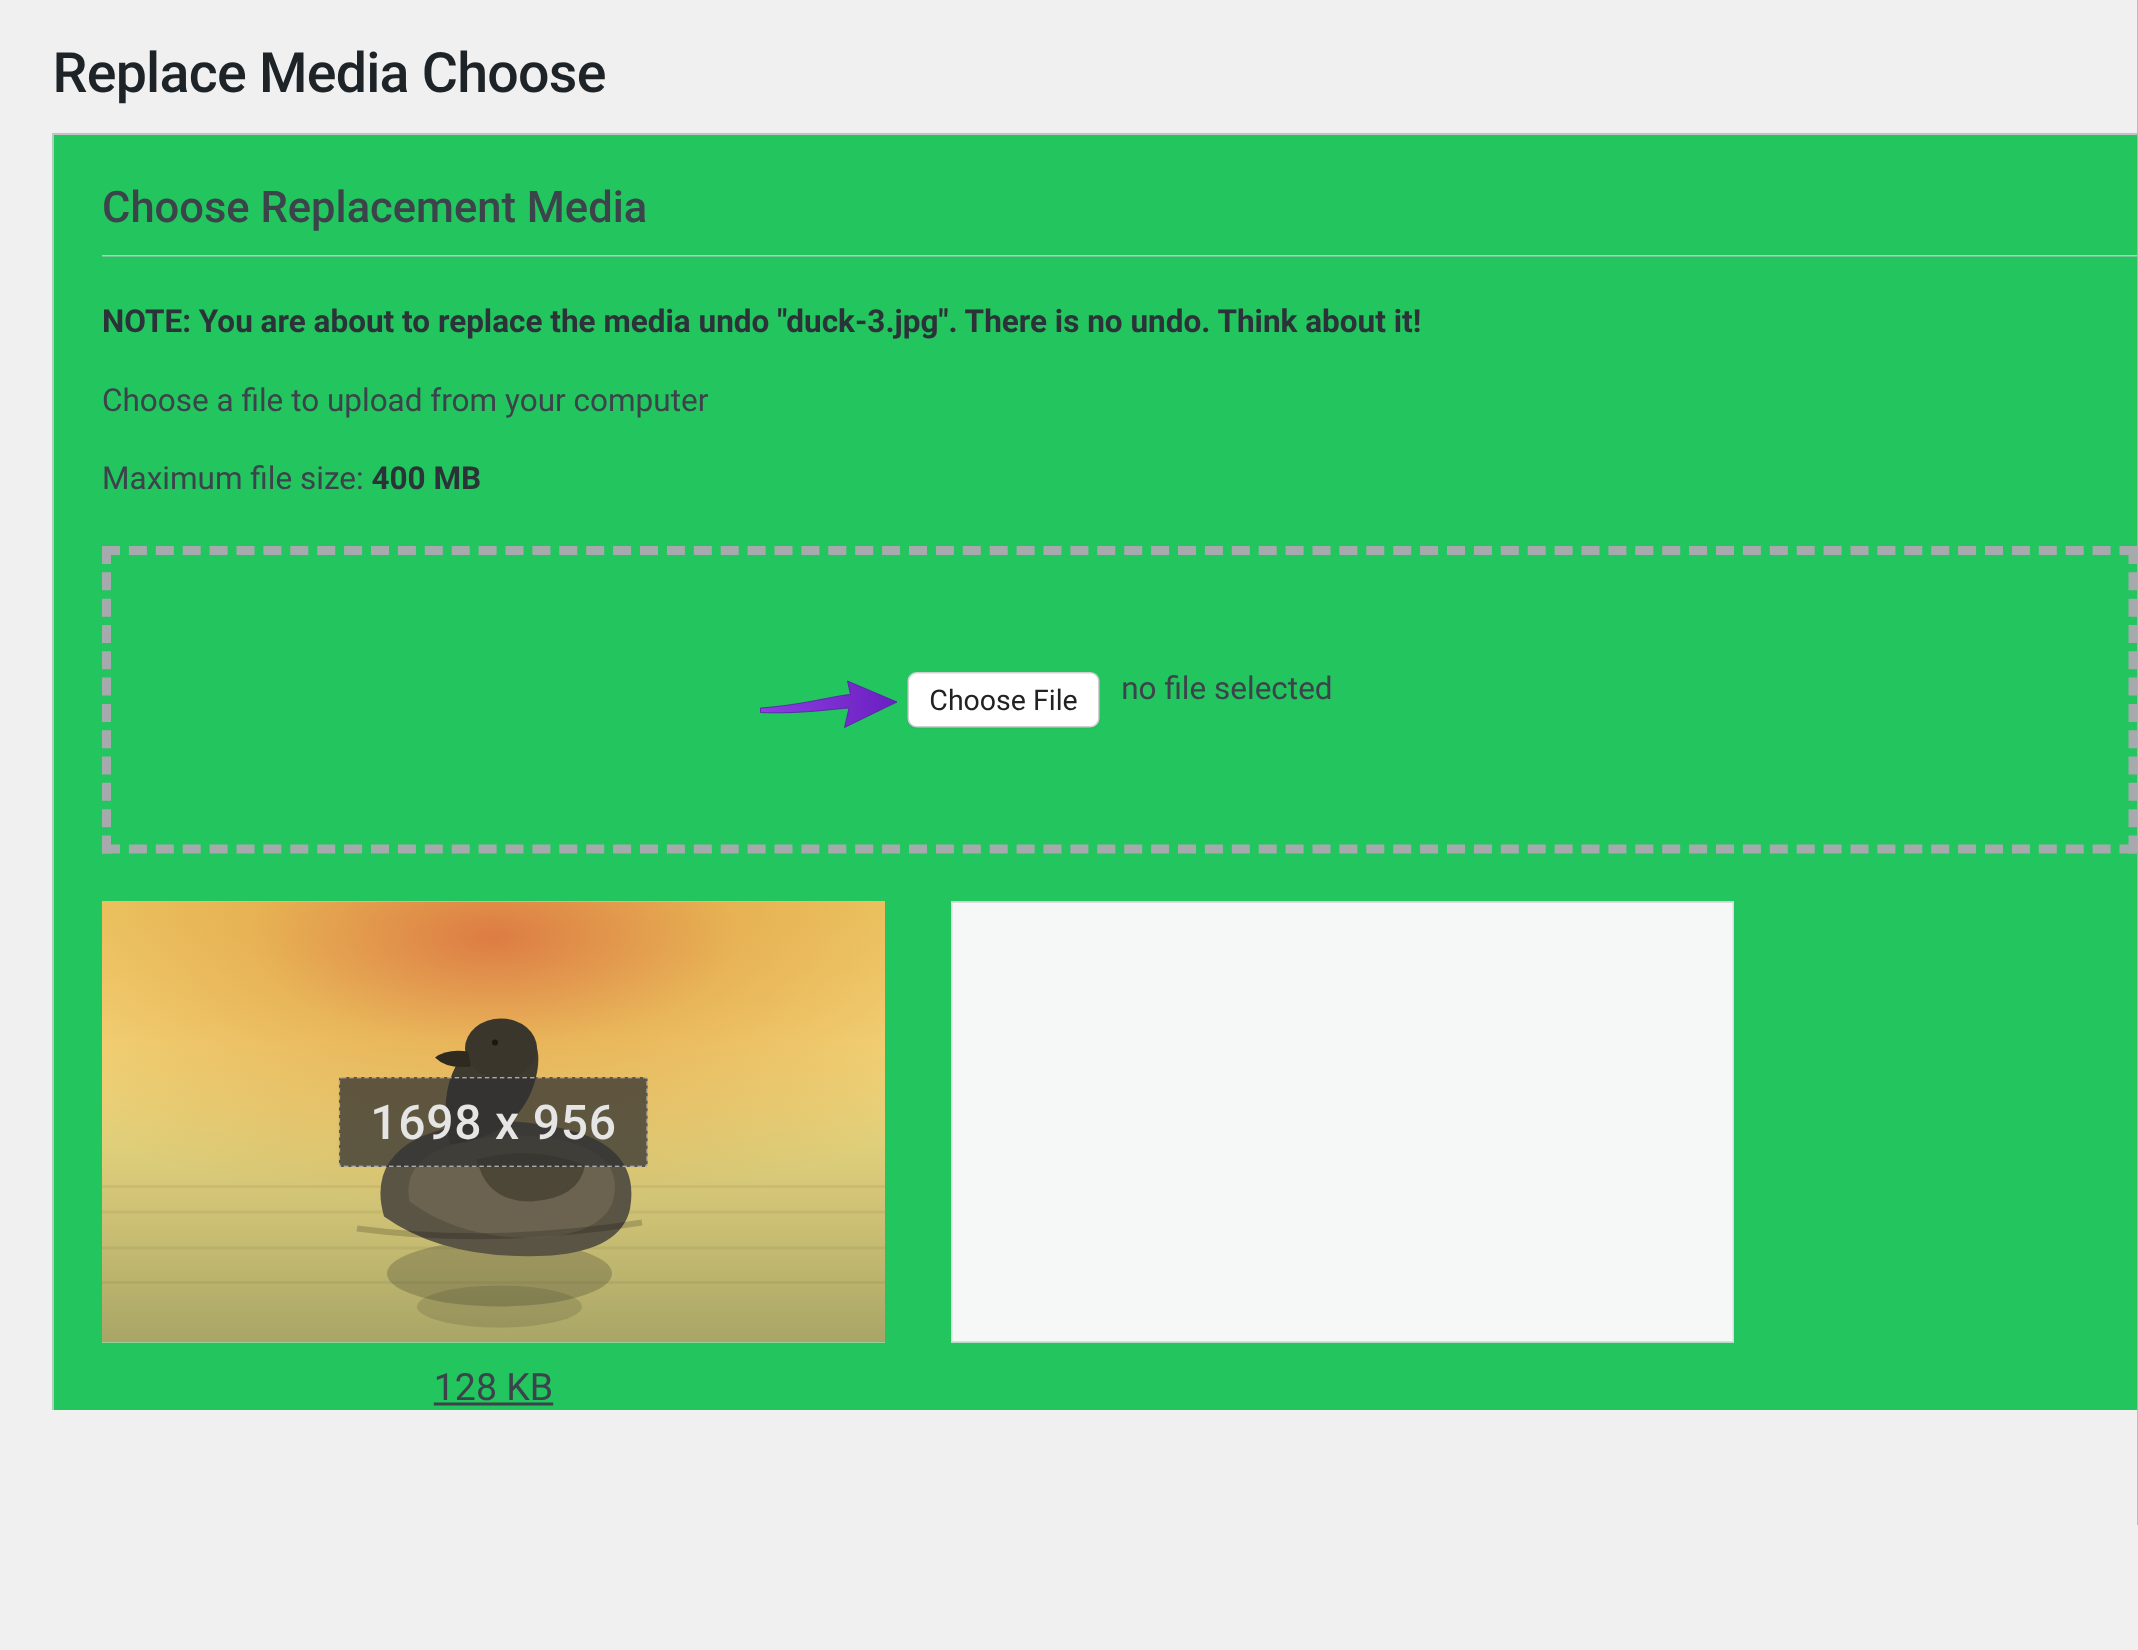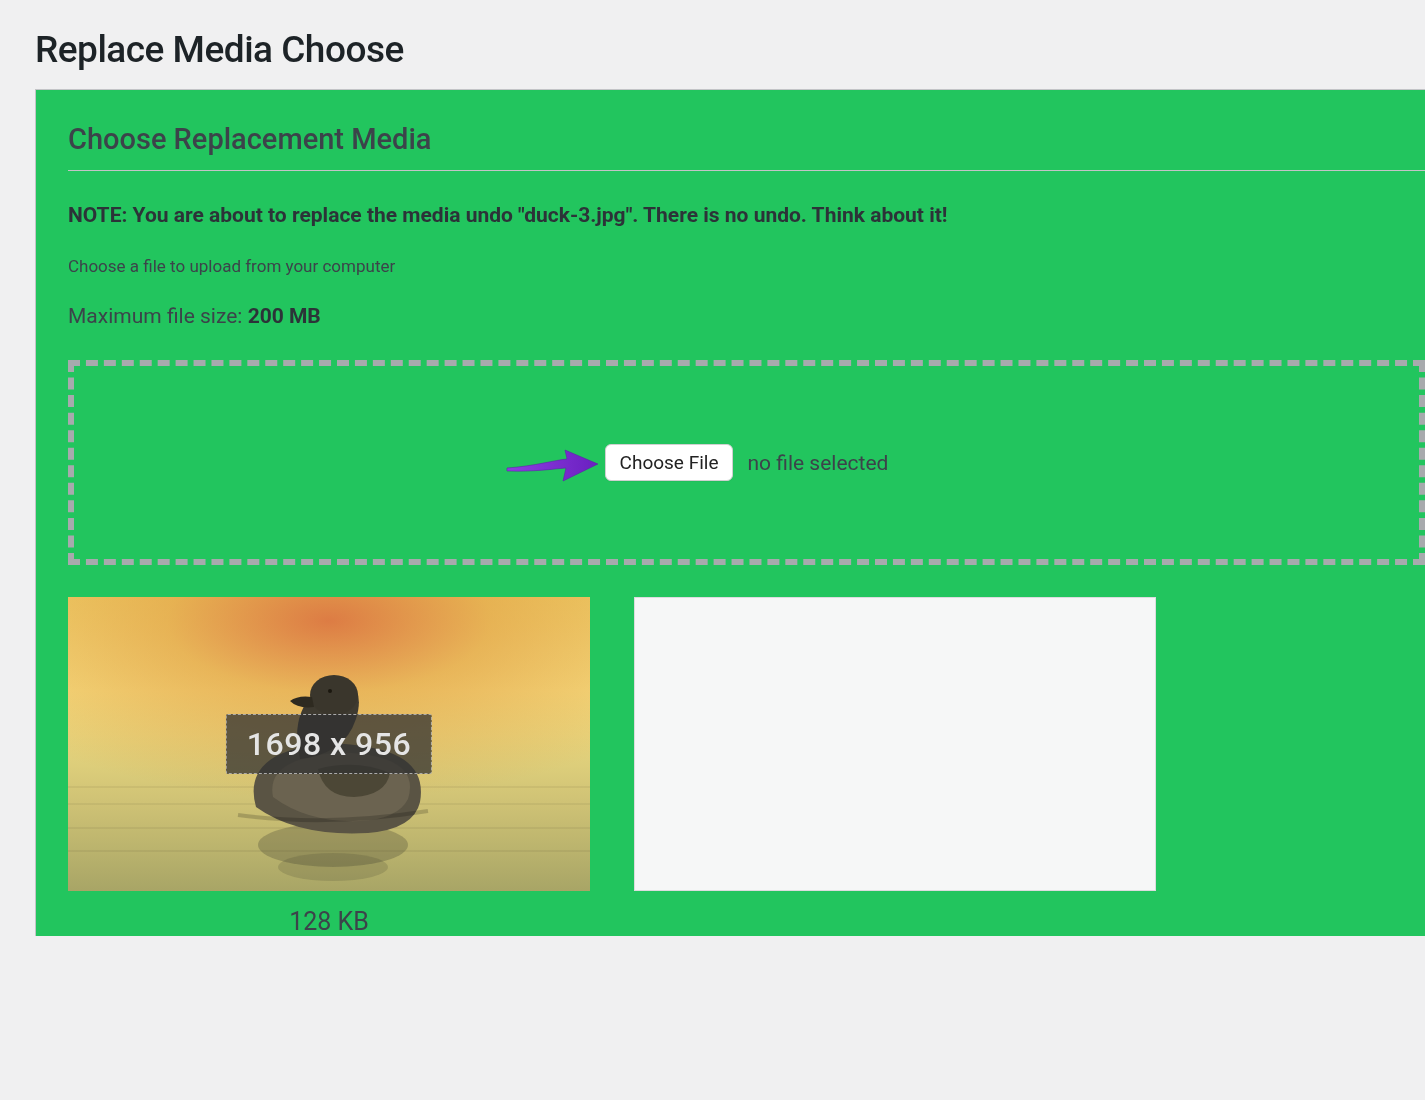--- a/index.html
+++ b/index.html
@@ -45,7 +45,7 @@
       line-height: 1.4;
     }
     .instr-line {
-      font-size: 17px;
+      font-size: 21px;
       color: #3c434a;
       margin-top: 26px;
     }

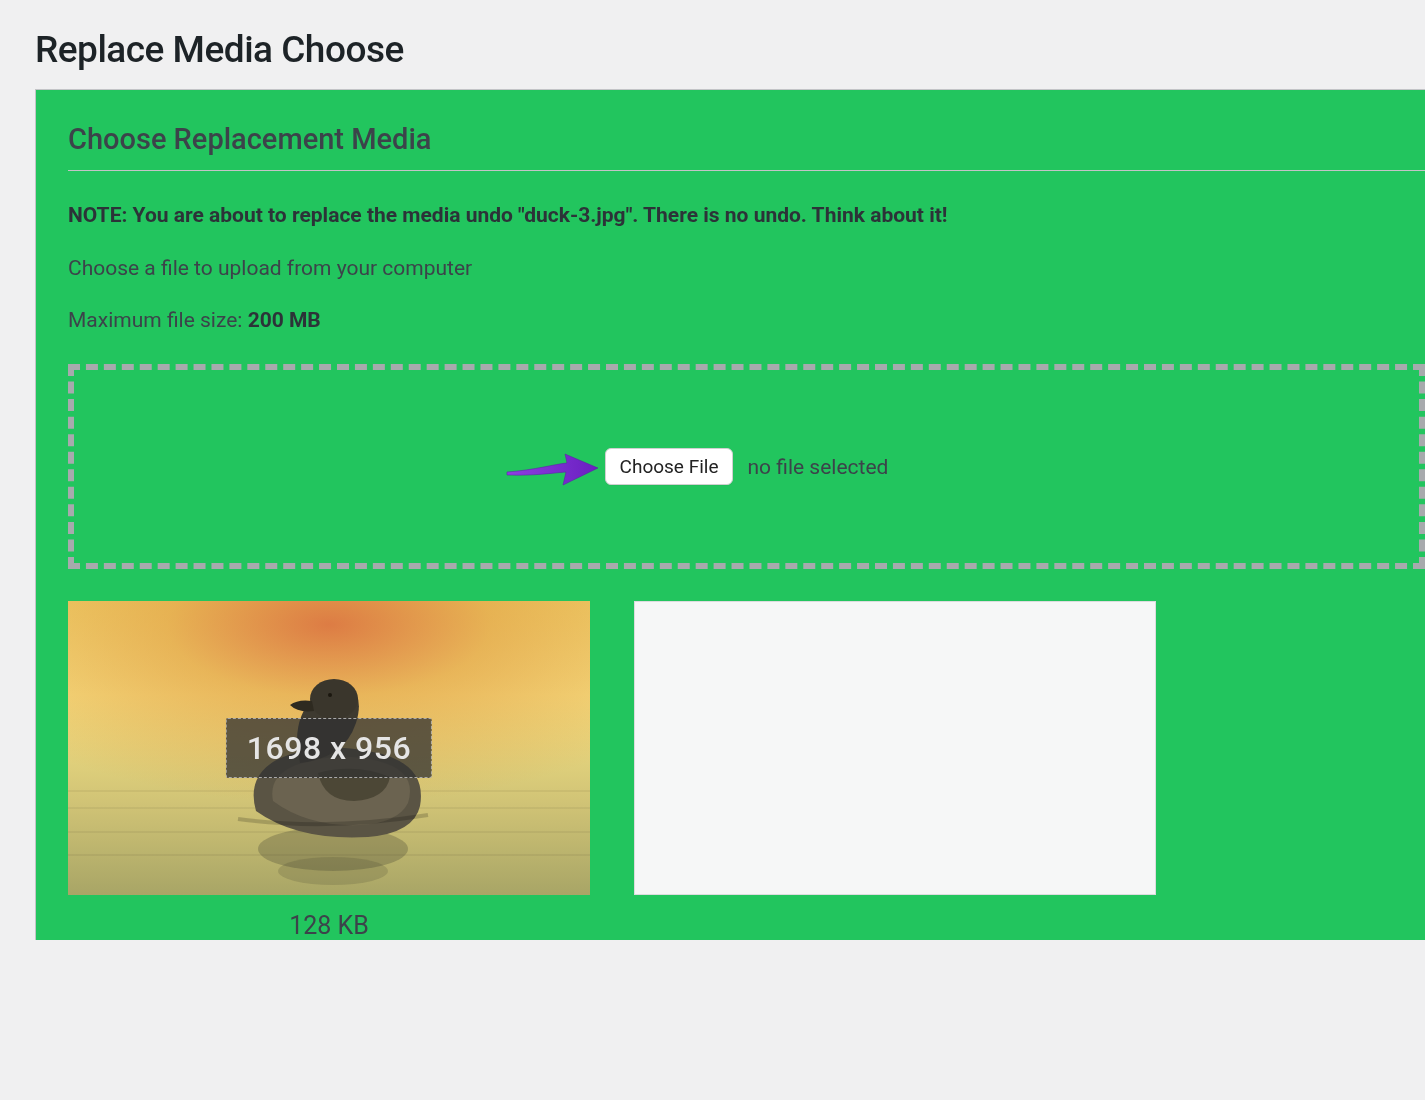--- a/index.html
+++ b/index.html
@@ -176,7 +176,7 @@
   <p class="instr-line">Choose a file to upload from your computer</p>
 
   <p class="max-line">
-    <span>Maximum file size: </span><span class="mval">200 MB</span>
+    <span>Maximum file size: </span><span class="mval">400 MB</span>
   </p>
 
   <div class="dropzone">

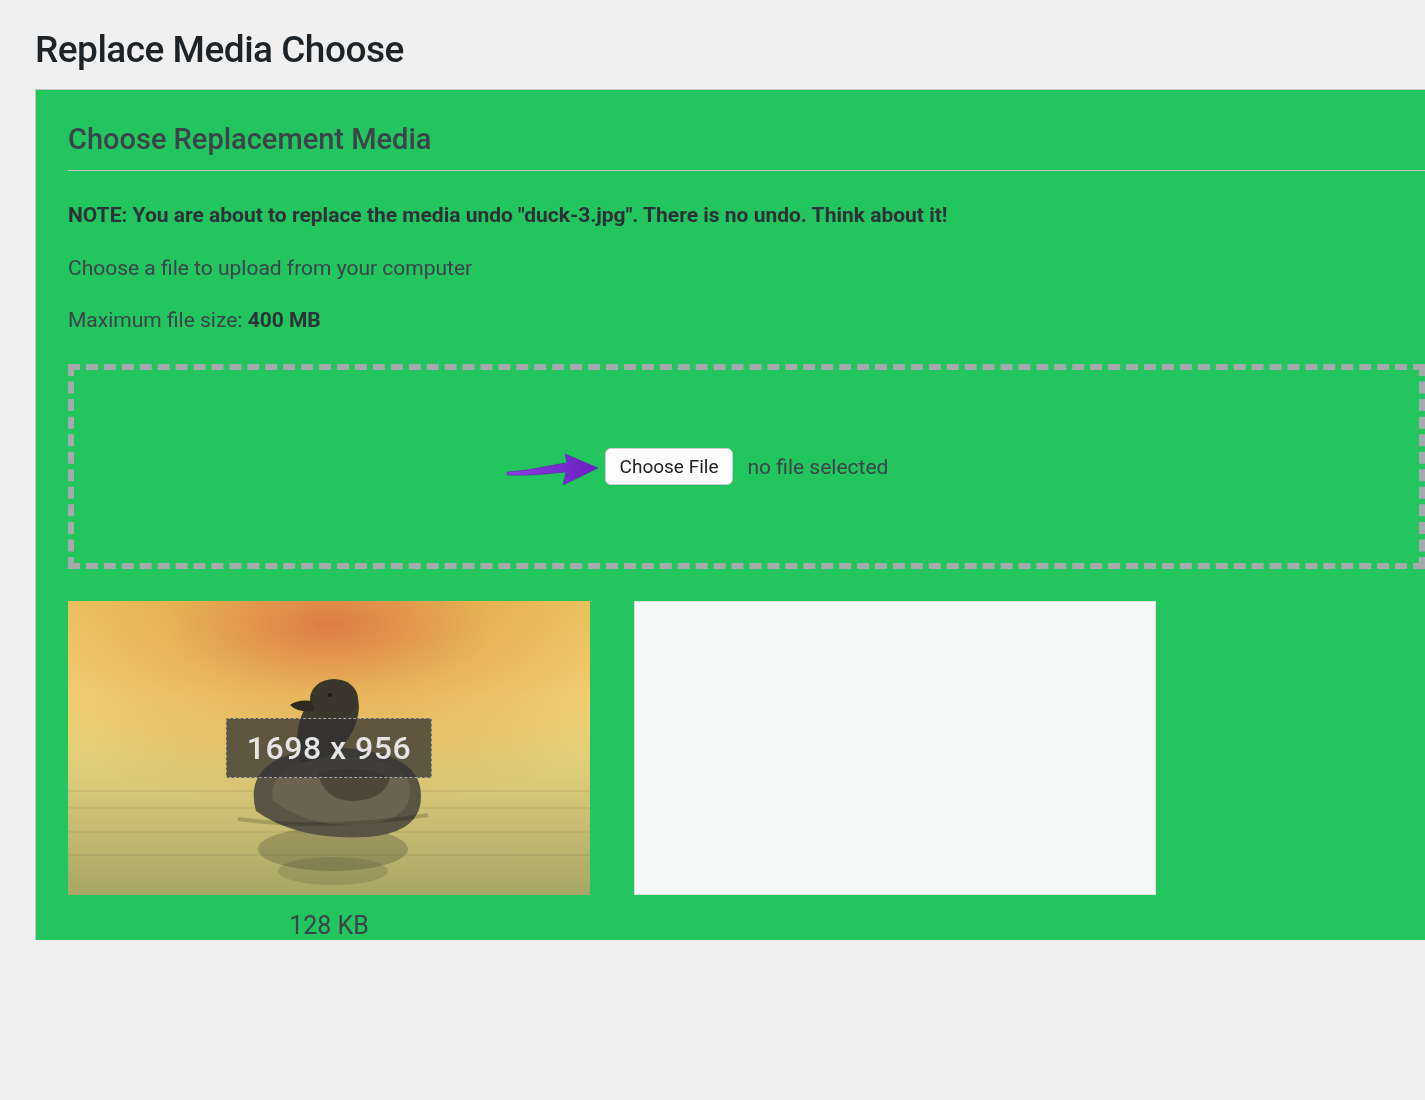--- a/index.html
+++ b/index.html
@@ -69,7 +69,7 @@
     }
     .drop-inner {
       display: flex;
-      align-items: center;
+      align-items: flex-start;
       gap: 14px;
       position: relative;
     }

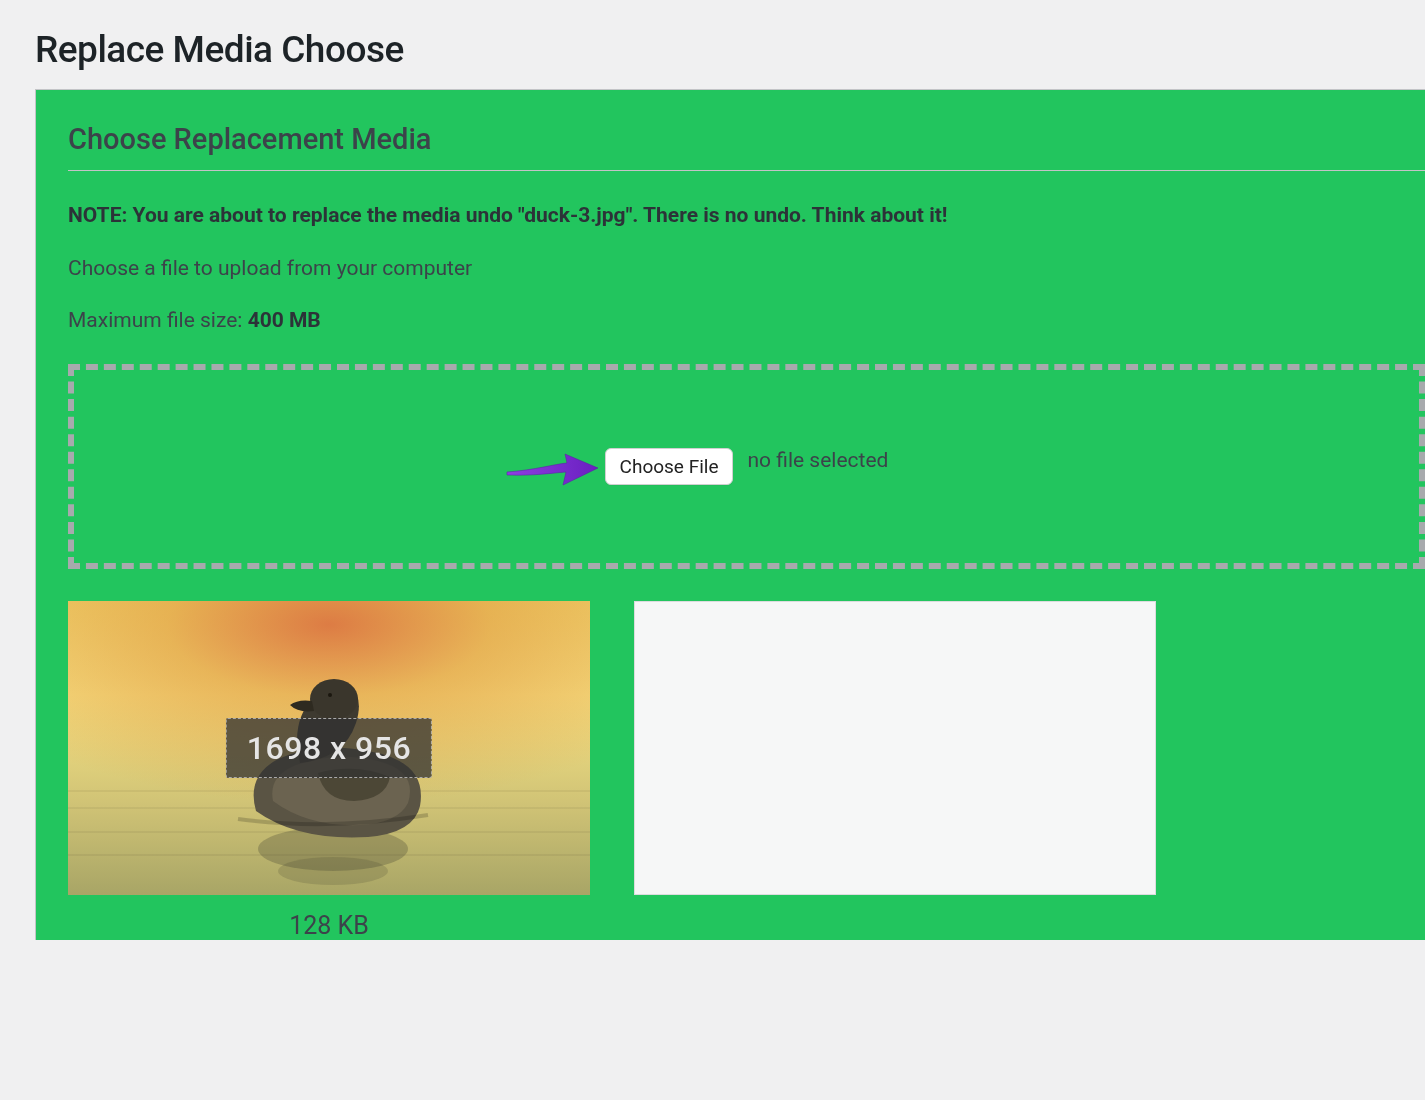--- a/index.html
+++ b/index.html
@@ -98,6 +98,7 @@
       margin-top: 32px;
       display: flex;
       gap: 44px;
+      text-decoration: underline;
     }
     .thumb {
       width: 522px;

